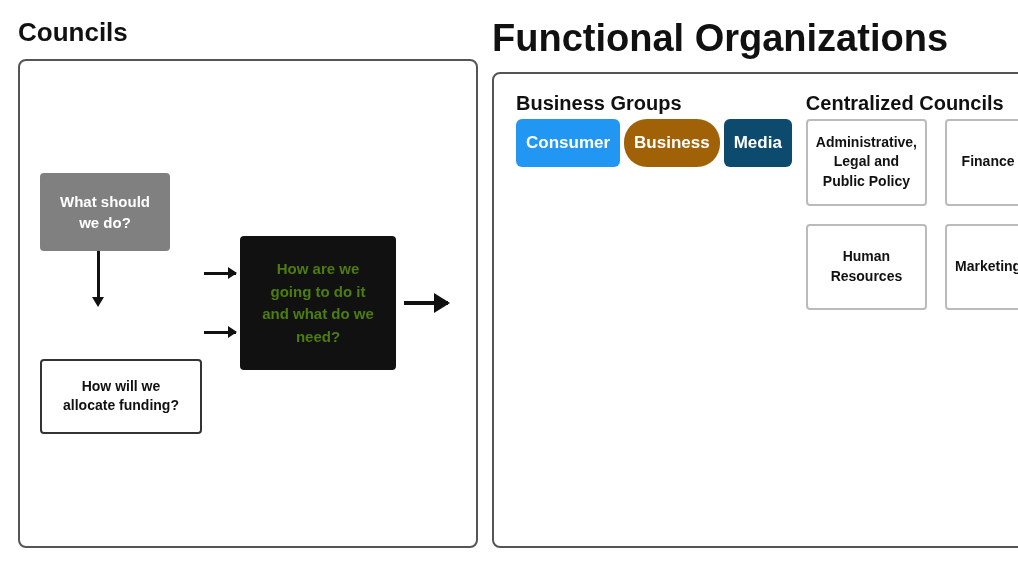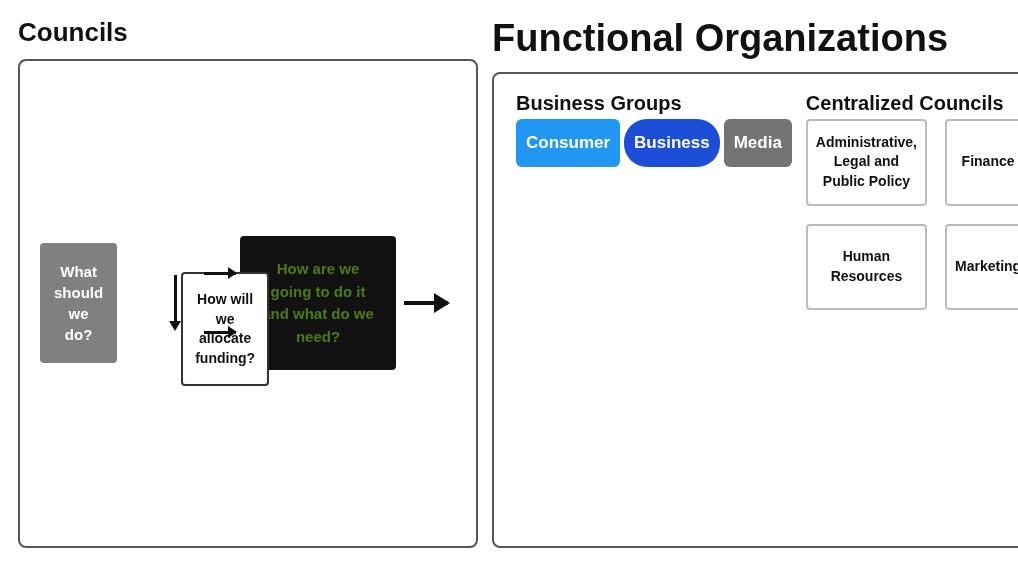--- a/index.html
+++ b/index.html
@@ -152,7 +152,7 @@
       line-height: 1.2;
     }
     .bg-consumer { background: #2196F3; }
-    .bg-business { background: #1d4ed8; border-radius: 23px; }
+    .bg-business { background: #a16207; border-radius: 23px; }
     .bg-media    { background: #737373; }
 
     

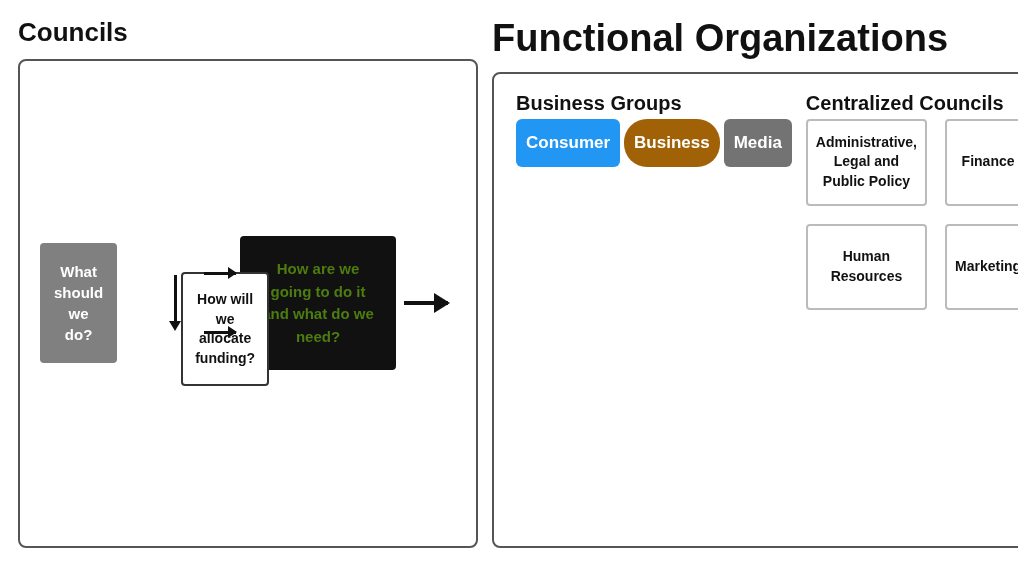--- a/index.html
+++ b/index.html
@@ -153,7 +153,7 @@
     }
     .bg-consumer { background: #2196F3; }
     .bg-business { background: #a16207; border-radius: 23px; }
-    .bg-media    { background: #737373; }
+    .bg-media    { background: #0c4a6e; }
 
     
     .cf-grid {

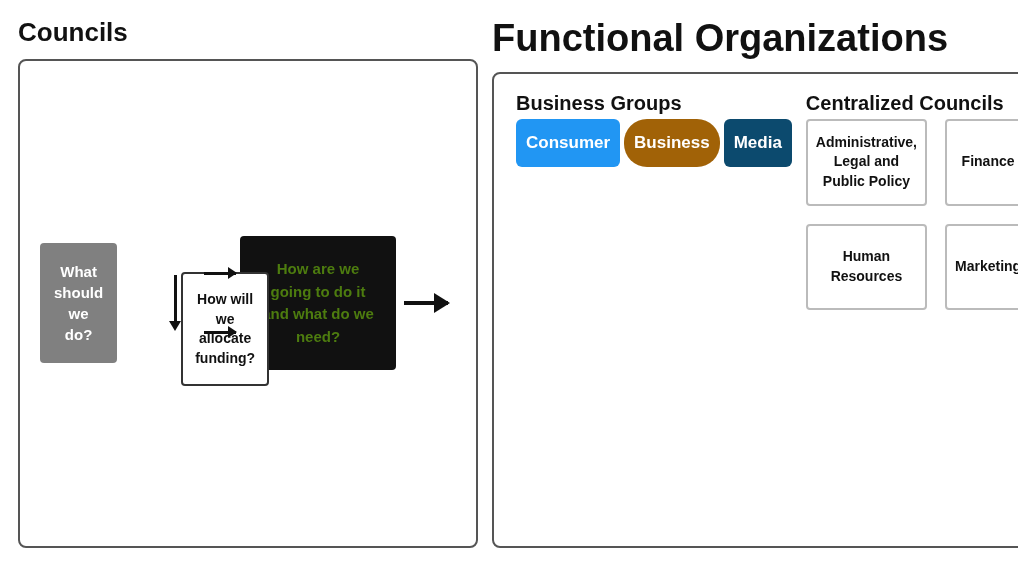--- a/index.html
+++ b/index.html
@@ -208,8 +208,8 @@
 
     .left-stacked {
       display: flex;
-      flex-direction: row;
-      align-items: center;
+      flex-direction: column;
+      align-items: flex-start;
       gap: 0;
       position: relative;
       width: 160px;

